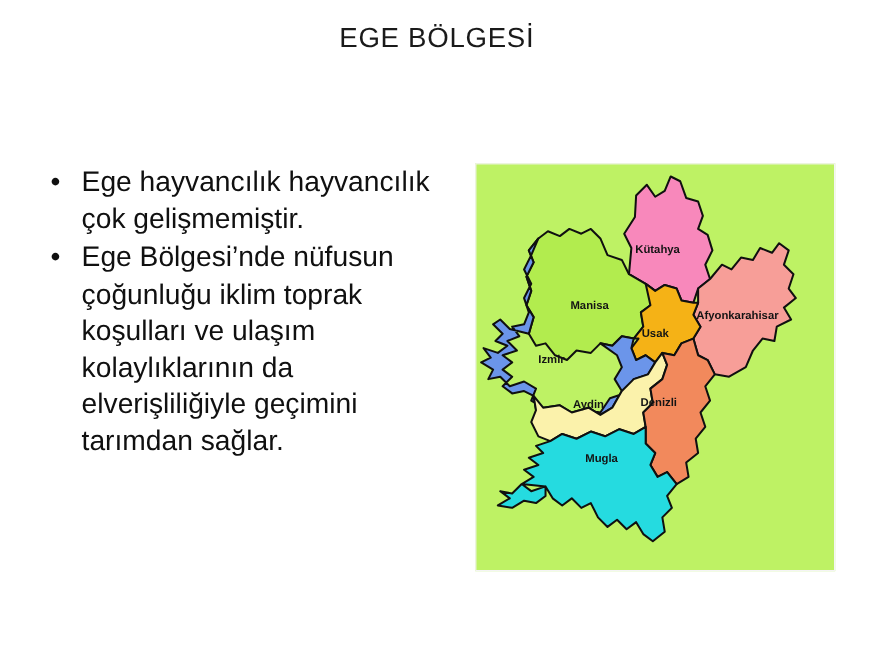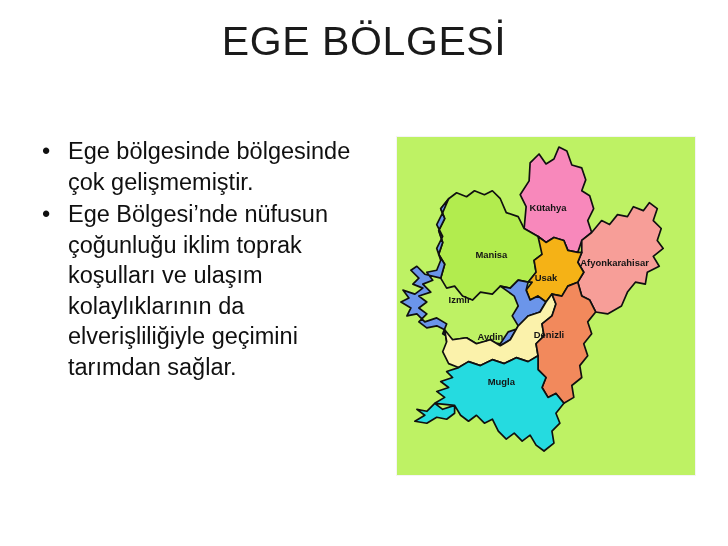--- a/index.html
+++ b/index.html
@@ -25,7 +25,7 @@
     width: 728px;
     text-align: center;
     font-family: "Liberation Sans", sans-serif;
-    font-size: 41px;
+    font-size: 23px;
     font-weight: 400;
     letter-spacing: 0.6px;
     color: #1a1a1a;

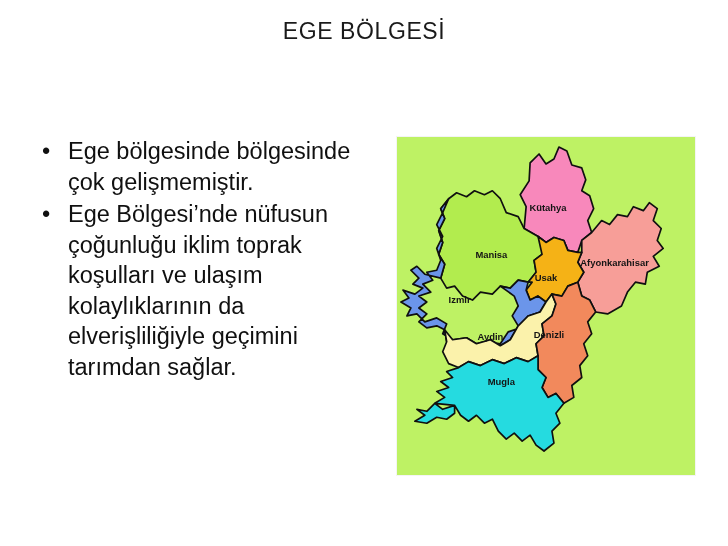--- a/index.html
+++ b/index.html
@@ -110,7 +110,7 @@
     <ul id="bullet-list">
       <li class="bullet-item">
         <span class="bullet-marker">•</span>
-        <span class="bullet-text">Ege bölgesinde bölgesinde çok gelişmemiştir.</span>
+        <span class="bullet-text">Ege hayvancılık hayvancılık çok gelişmemiştir.</span>
       </li>
       <li class="bullet-item">
         <span class="bullet-marker">•</span>

